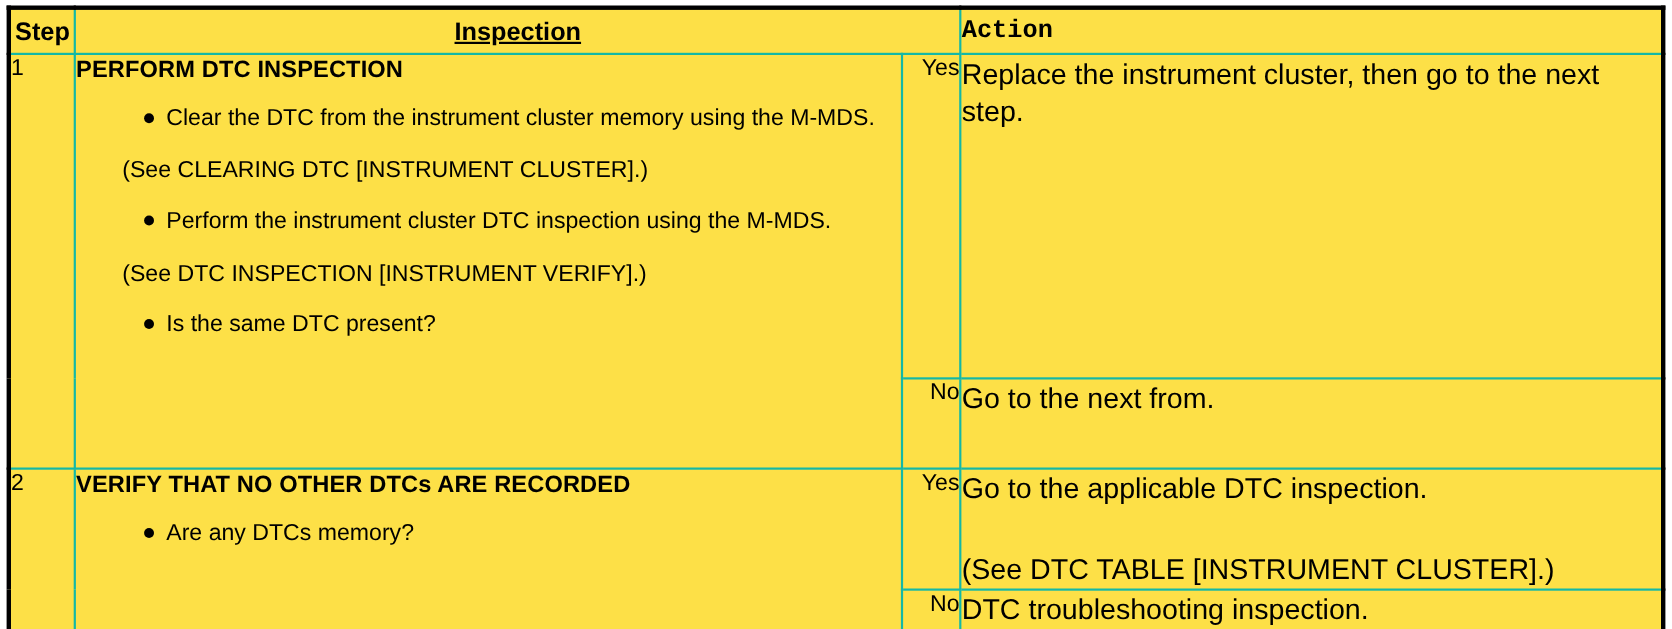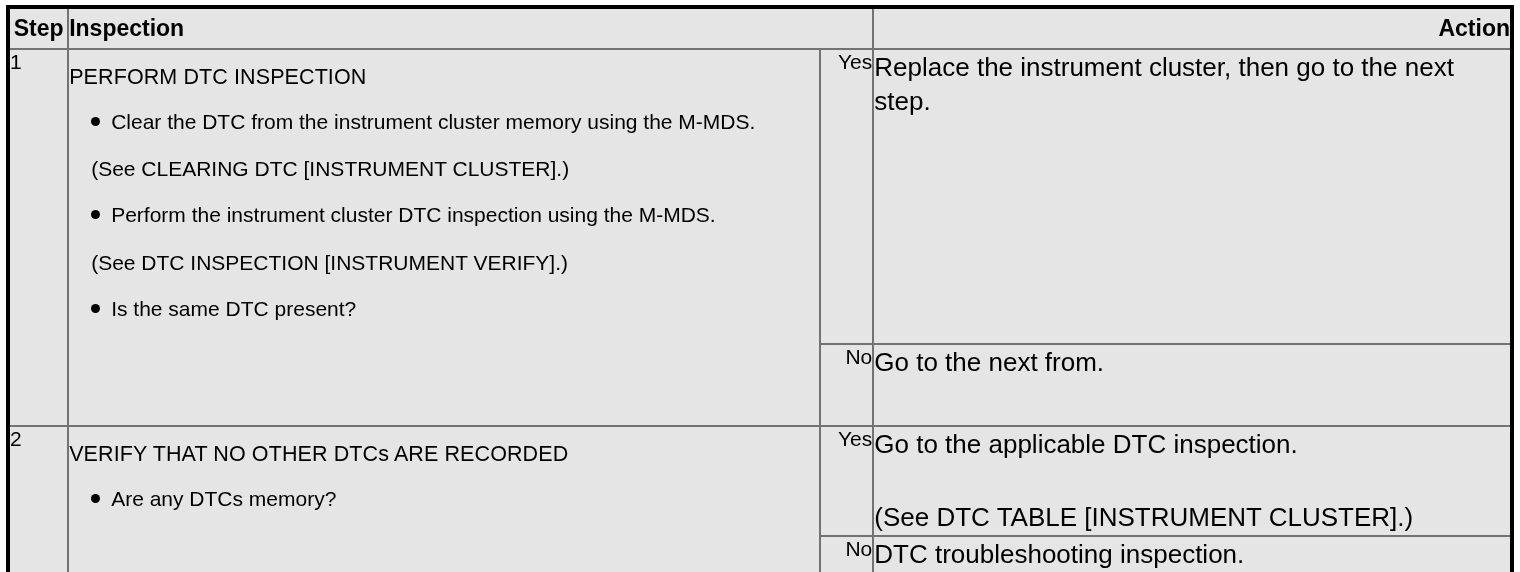--- a/index.html
+++ b/index.html
@@ -35,10 +35,10 @@
 
   table.dtc-table td,
   table.dtc-table th {
-    border: 2px solid #737373;
+    border: 2px solid #14b8a6;
     vertical-align: top;
     padding: 0;
-    background: #e5e5e5;
+    background: #fde047;
   }
 
   

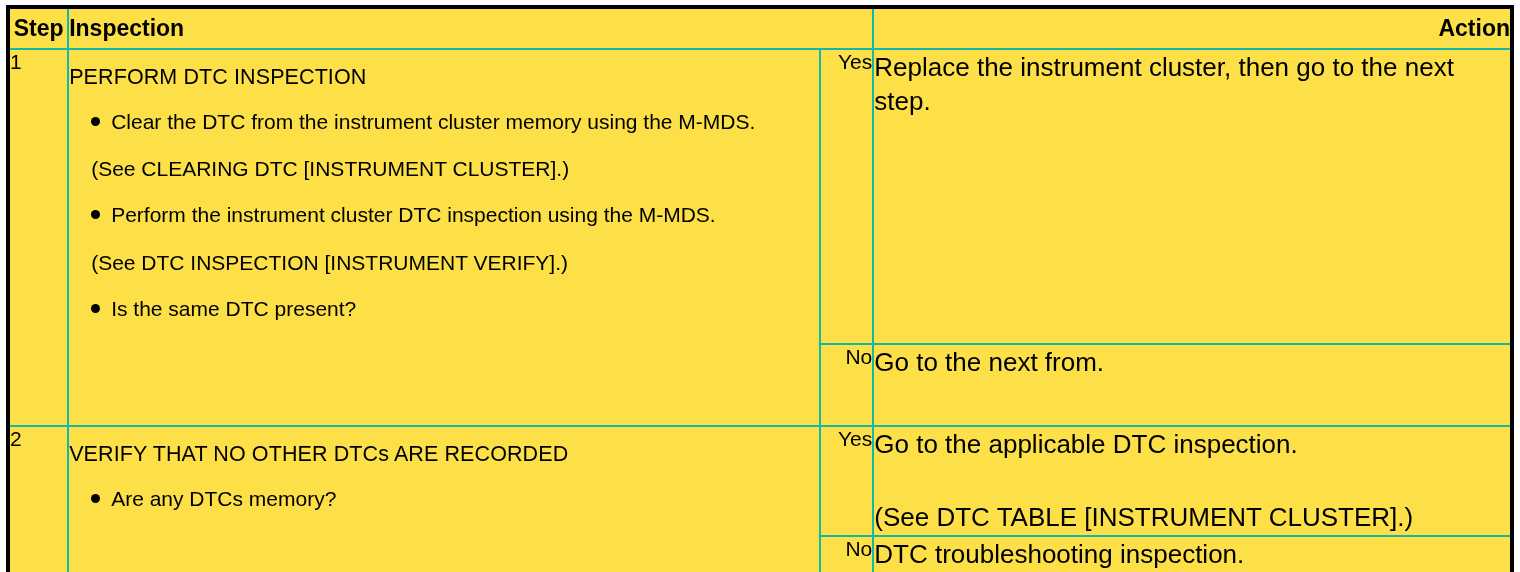--- a/index.html
+++ b/index.html
@@ -57,7 +57,7 @@
     white-space: nowrap;
   }
   .hdr-step   { text-align: center; }
-  .hdr-insp   { text-align: left; }
+  .hdr-insp   { text-align: center; text-decoration: underline; }
   .hdr-action { text-align: right; }
 
   

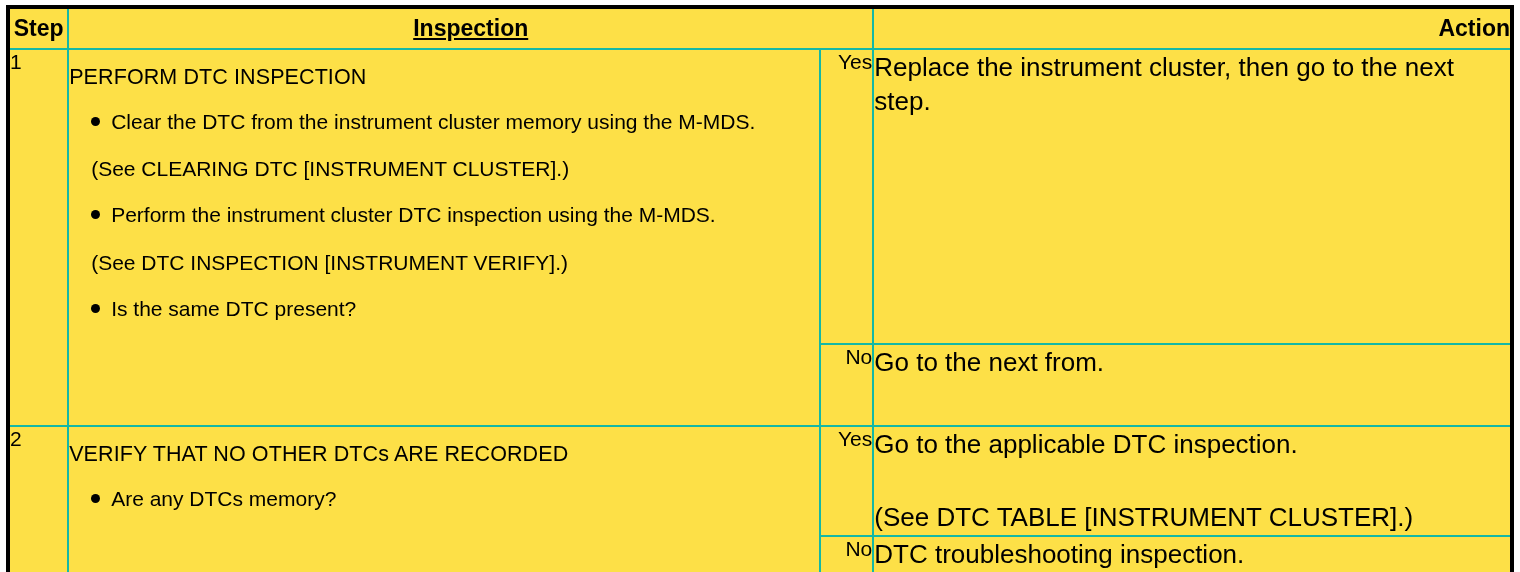--- a/index.html
+++ b/index.html
@@ -58,7 +58,7 @@
   }
   .hdr-step   { text-align: center; }
   .hdr-insp   { text-align: center; text-decoration: underline; }
-  .hdr-action { text-align: right; }
+  .hdr-action { text-align: left; font-family: Liberation Mono, monospace; }
 
   
   .step-cell {

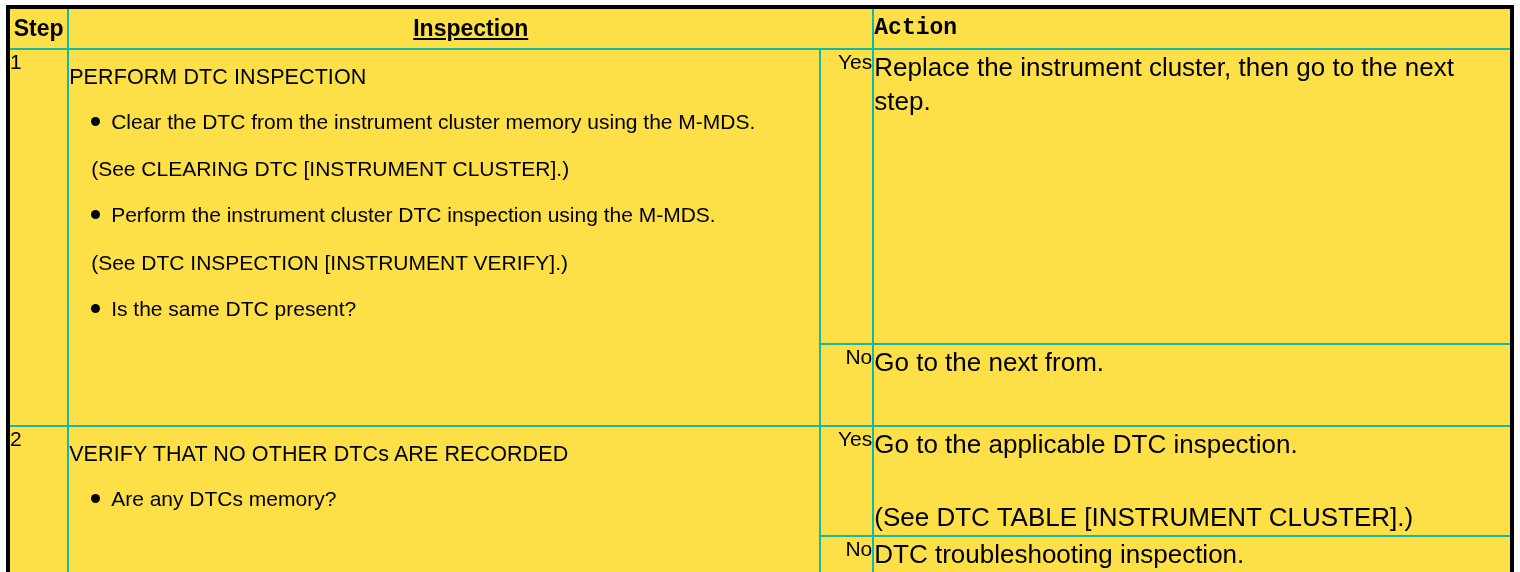--- a/index.html
+++ b/index.html
@@ -90,10 +90,10 @@
 
   
   .insp-title {
-    font-weight: normal;
+    font-weight: bold;
     font-size: 21.5px;
     letter-spacing: 0.1px;
-    margin: 16px 0 4px 0;
+    margin: 2px 0 4px 0;
     white-space: nowrap;
   }
 

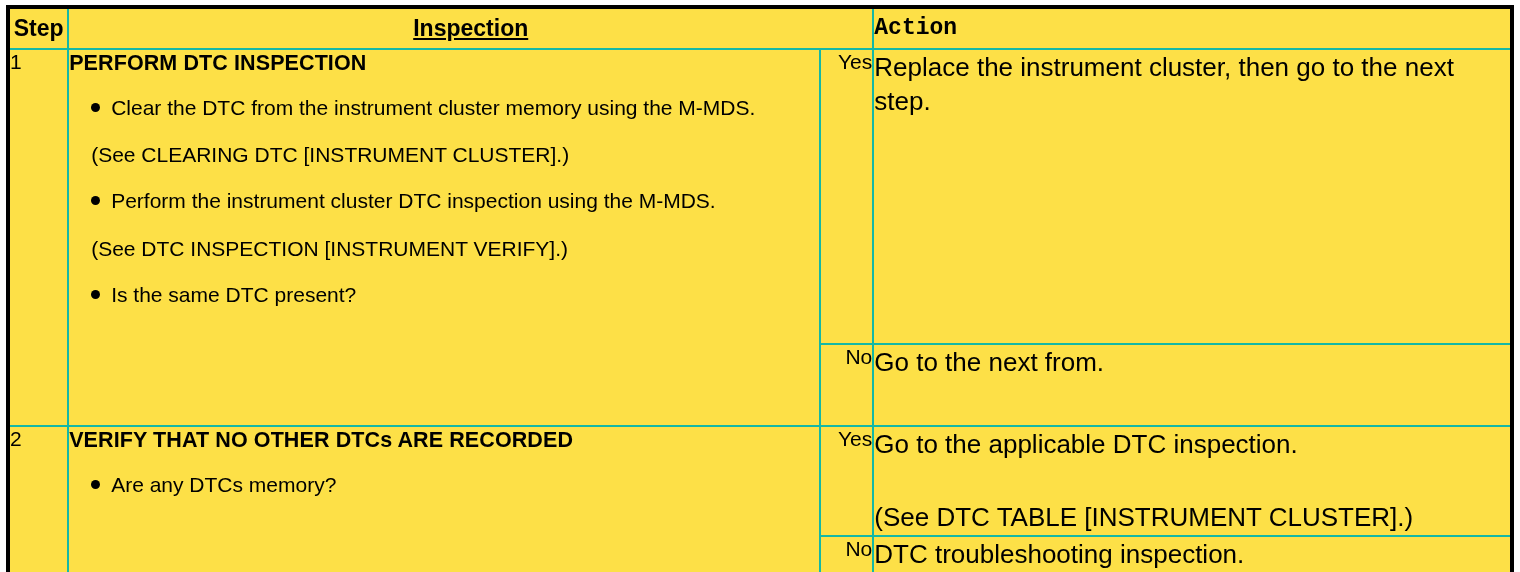--- a/index.html
+++ b/index.html
@@ -109,7 +109,7 @@
     margin-top: 20px;
     line-height: 1.32;
   }
-  li.bullet-item:first-child { margin-top: 18px; }
+  li.bullet-item:first-child { margin-top: 18px; margin-left: 40px; }
 
   li.bullet-item .dot {
     position: absolute;

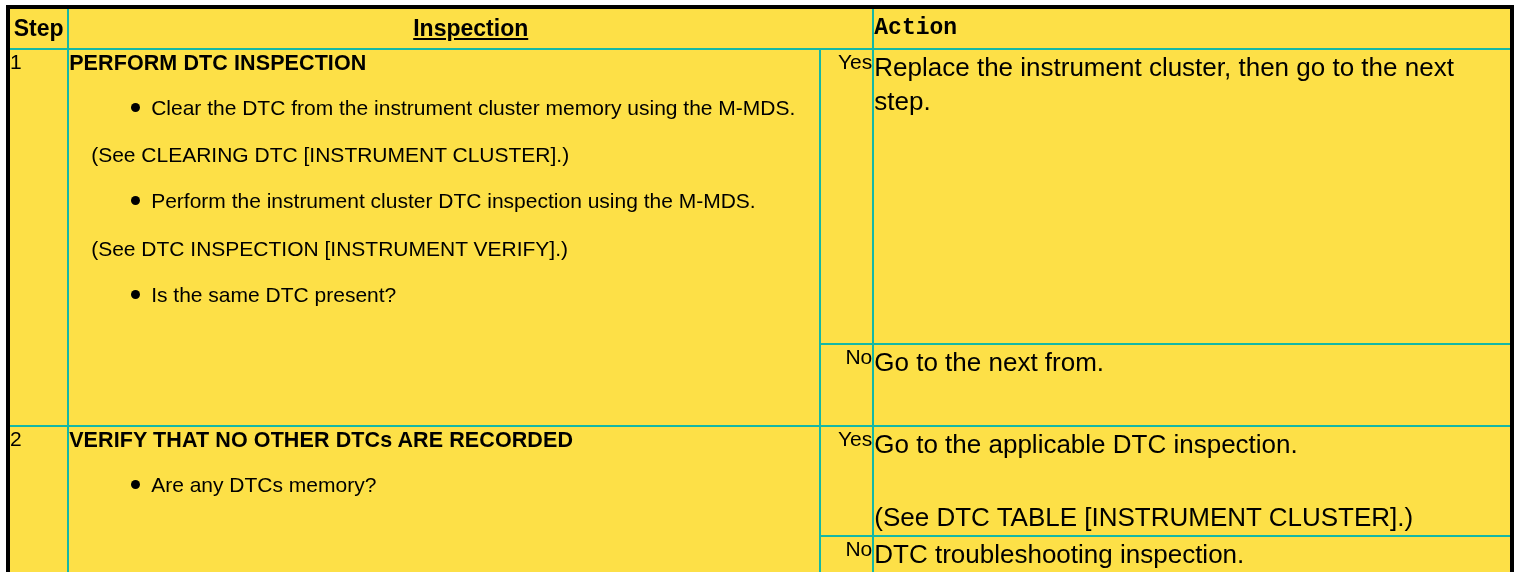--- a/index.html
+++ b/index.html
@@ -122,7 +122,7 @@
   }
 
   .sub-note {
-    padding-left: 22px;
+    padding-left: 42px;
     margin-top: 20px;
     line-height: 1.32;
   }

